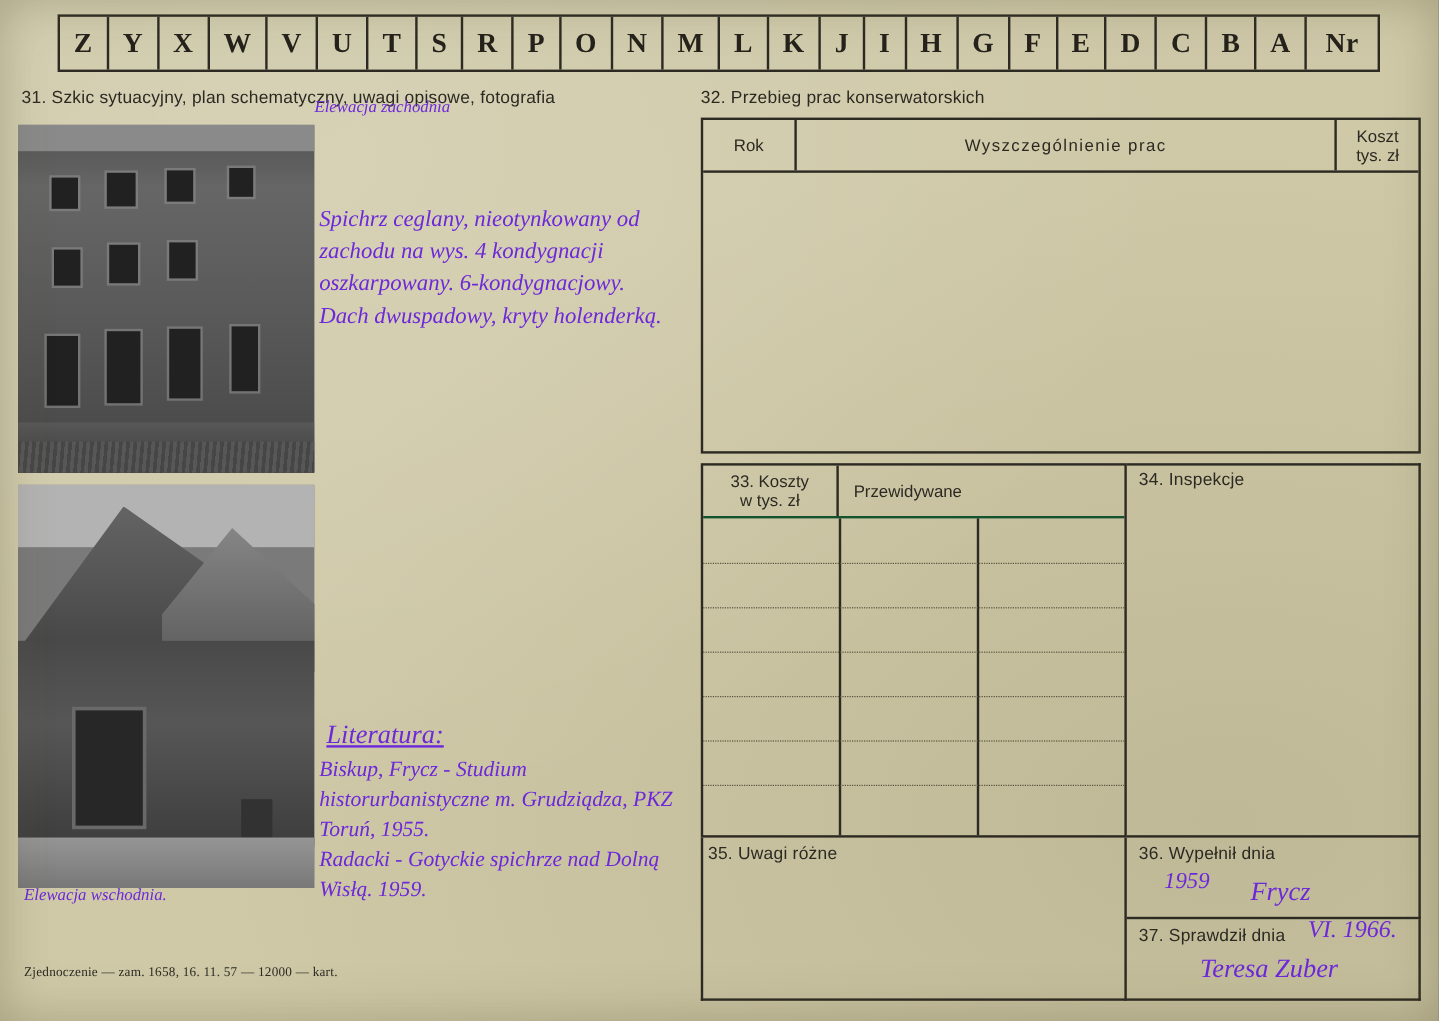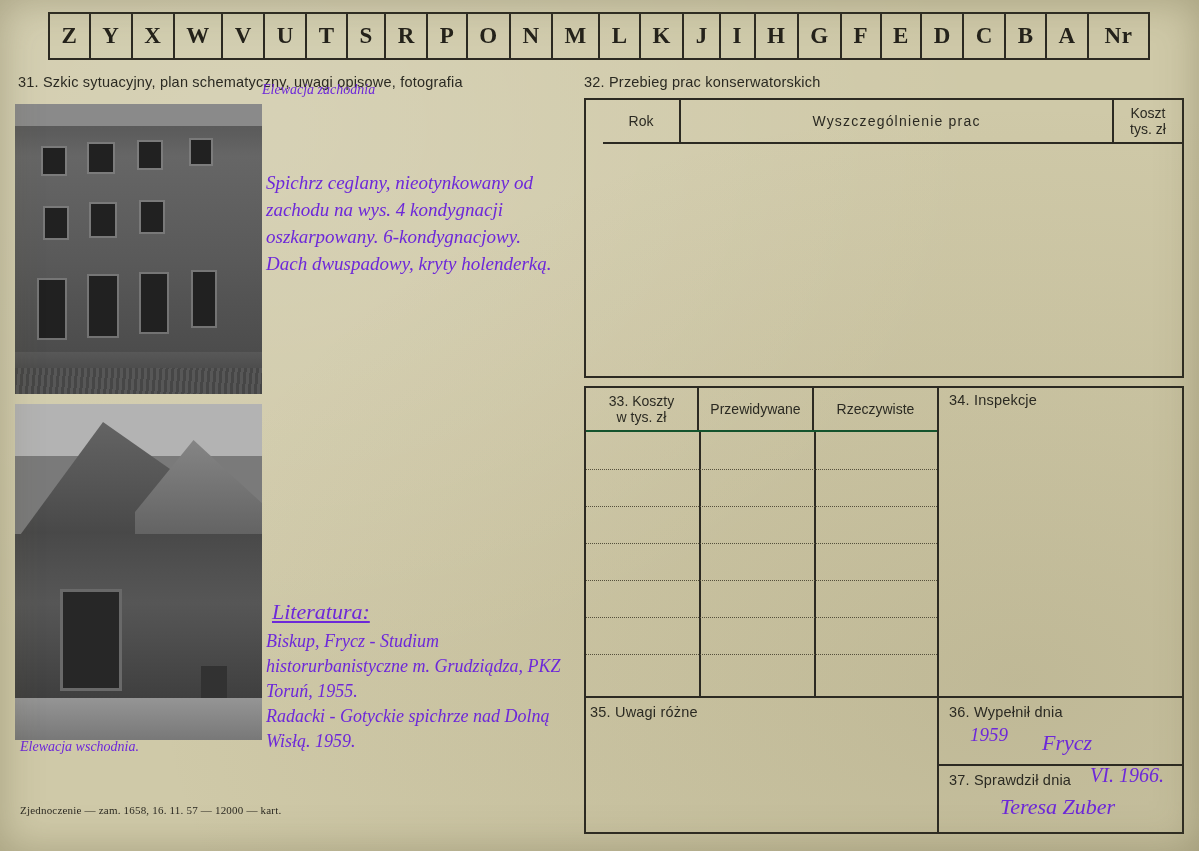--- a/index.html
+++ b/index.html
@@ -136,7 +136,6 @@
     left: 14px; top: 24px;
     width: 600px; height: 280px;
     border: 2px solid #2c2a22;
-    padding-left: 17px;
   }
   .tbl32 .hdr {
     display: flex;

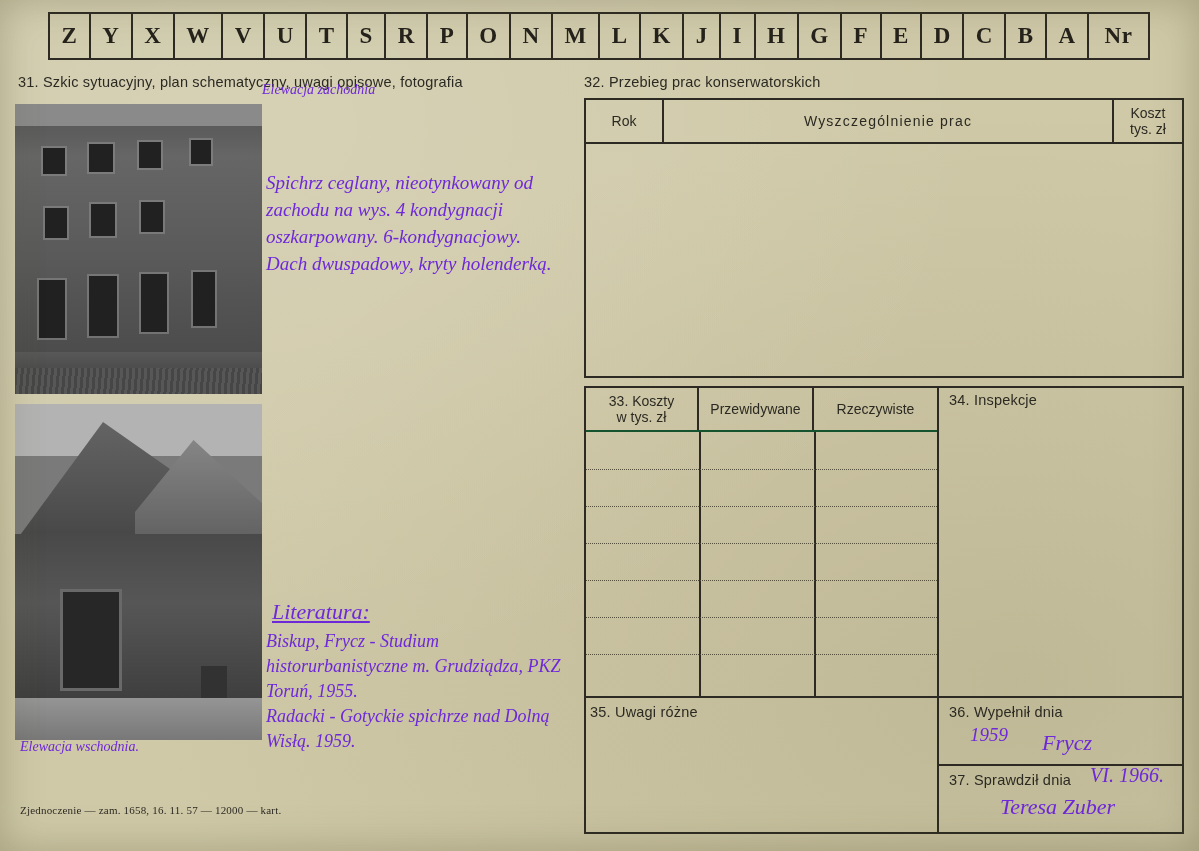--- a/index.html
+++ b/index.html
@@ -403,7 +403,6 @@
             </div>
           </div>
           <div class="c33b">Przewidywane</div>
-          <div class="c33c">Rzeczywiste</div>
         </div>
         <div class="rows">
           <div class="vline" style="left:113px;"></div>

